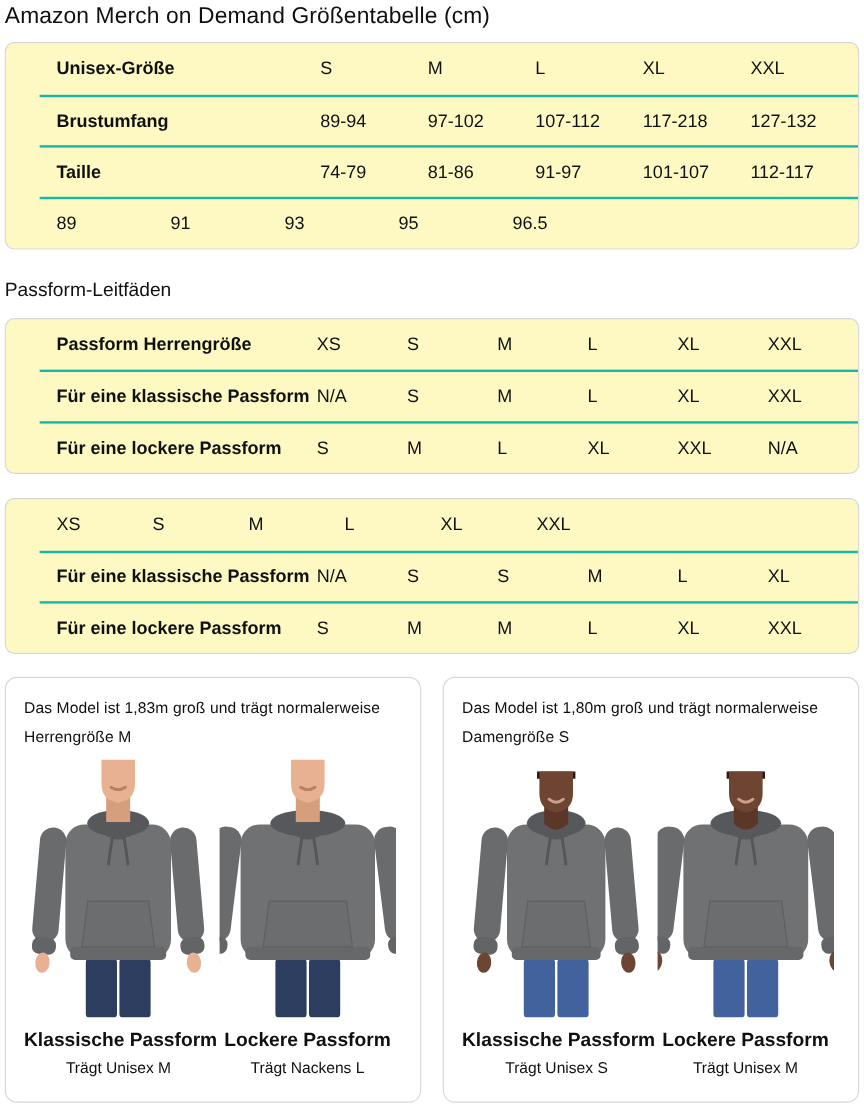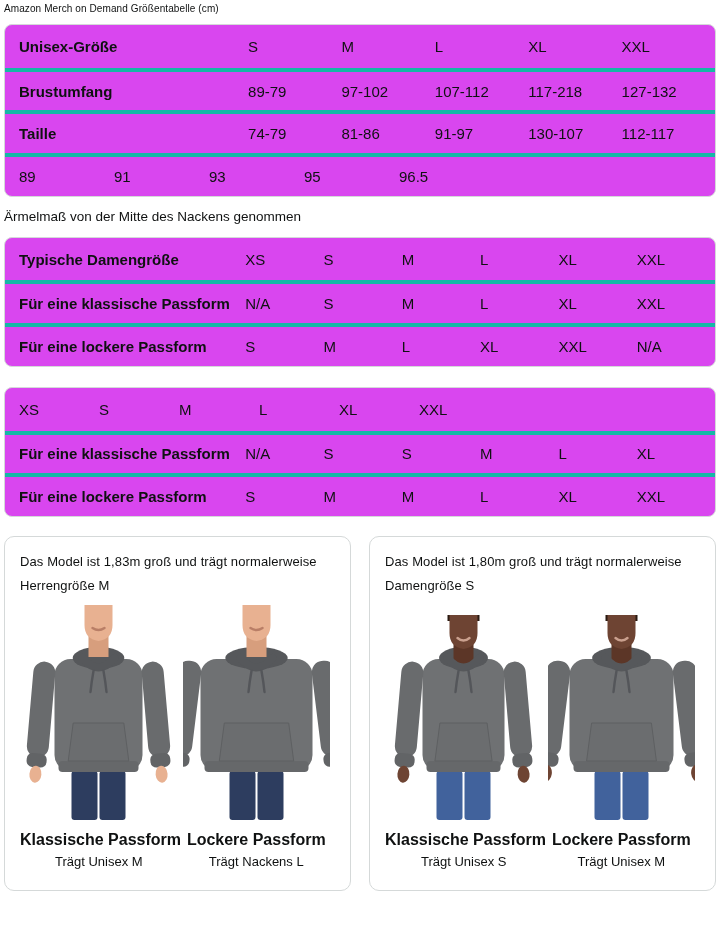--- a/index.html
+++ b/index.html
@@ -13,7 +13,7 @@
   .container { width: 720px; padding: 0; }
 
   .page-title {
-    font-size: 10px; font-weight: 400;
+    font-size: 19px; font-weight: 400;
     margin: 3px 0 0 4px; letter-spacing: 0.1px;
   }
 

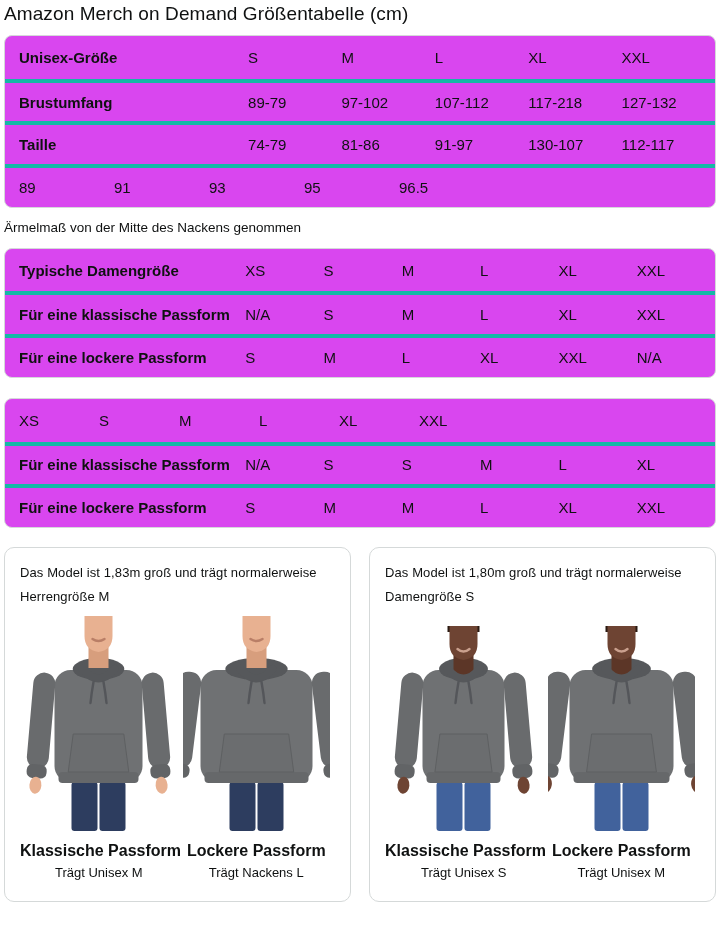--- a/index.html
+++ b/index.html
@@ -18,9 +18,10 @@
   }
 
   .card-table {
-    margin: 0 4px; background: #d946ef;
+    margin: 0 4px; background: #fef9c3;
     border: 1px solid #d5d9d9; border-radius: 8px;
     overflow: hidden;
+    padding-left: 28px;
   }
   #size-table { margin-top: 10px; }
   .trow { display: flex; align-items: center; height: 42.7px; padding-left: 14px; }

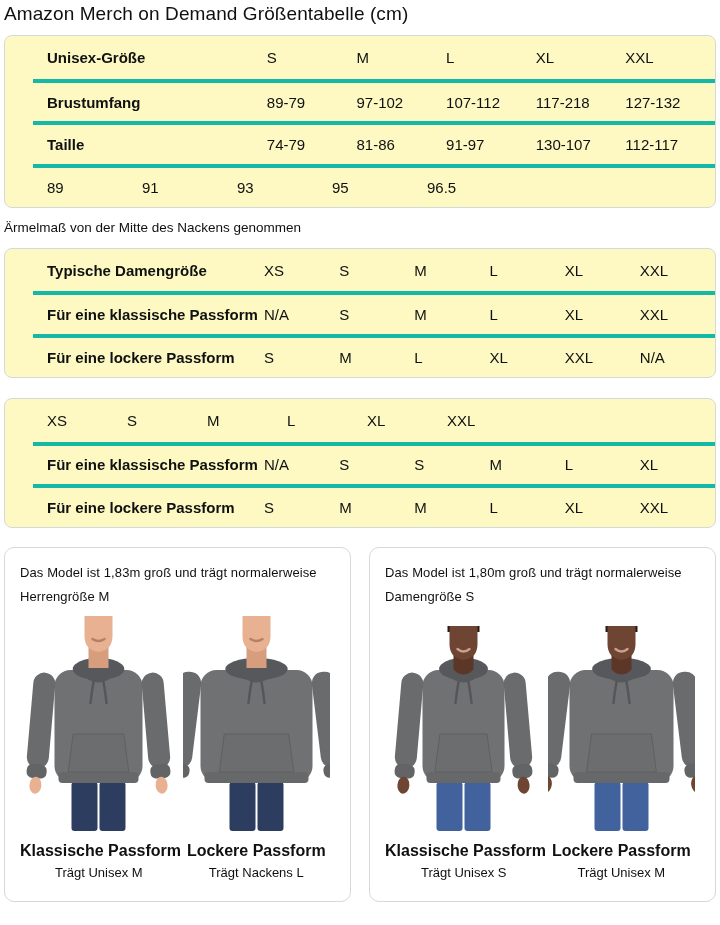--- a/index.html
+++ b/index.html
@@ -25,7 +25,7 @@
   }
   #size-table { margin-top: 10px; }
   .trow { display: flex; align-items: center; height: 42.7px; padding-left: 14px; }
-  .trow + .trow { border-top: 4px solid #14b8a6; }
+  .trow + .trow { border-top: 2px solid #14b8a6; }
   .tlabel { font-weight: bold; font-size: 15px; }
   .tcell  { font-size: 15px; }
   .size-cols .tlabel { width: 233px; }

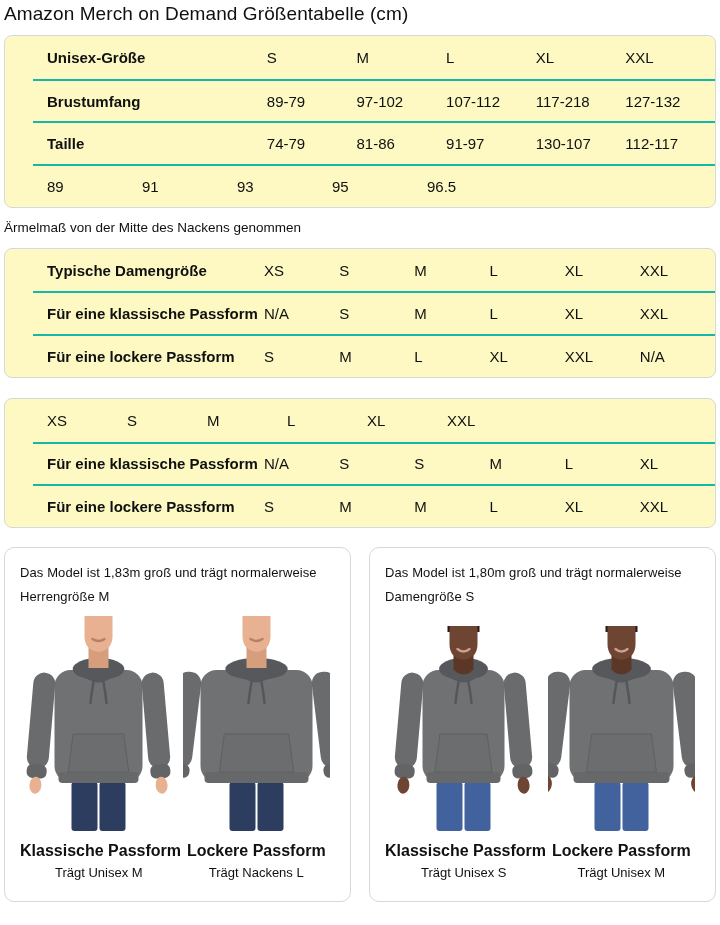--- a/index.html
+++ b/index.html
@@ -69,7 +69,7 @@
     </div>
     <div class="trow">
       <div class="tlabel">Brustumfang</div>
-      <div class="tcell">89-79</div>
+      <div class="tcell">89-94</div>
       <div class="tcell">97-102</div>
       <div class="tcell">107-112</div>
       <div class="tcell">117-218</div>

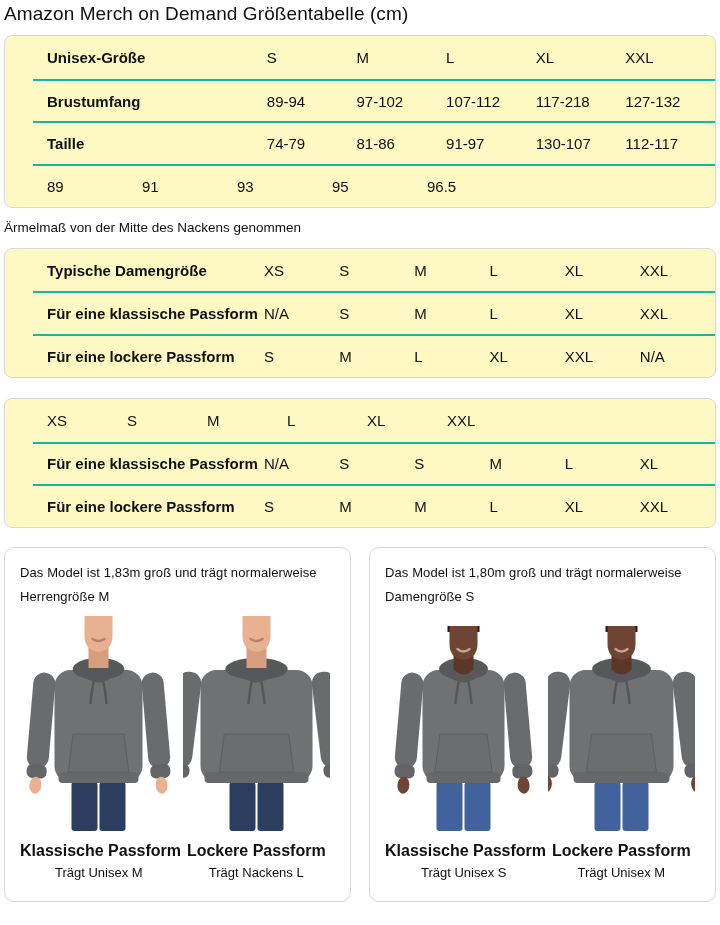--- a/index.html
+++ b/index.html
@@ -80,7 +80,7 @@
       <div class="tcell">74-79</div>
       <div class="tcell">81-86</div>
       <div class="tcell">91-97</div>
-      <div class="tcell">130-107</div>
+      <div class="tcell">101-107</div>
       <div class="tcell">112-117</div>
     </div>
     <div class="trow">

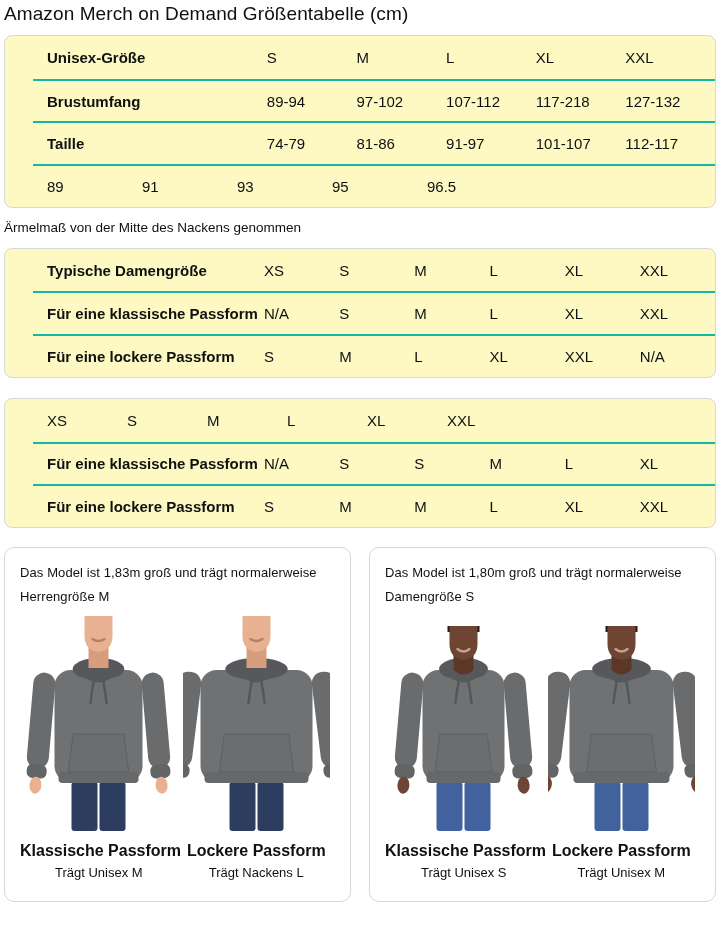--- a/index.html
+++ b/index.html
@@ -92,7 +92,6 @@
     </div>
   </div>
 
-  <div class="footnote">Ärmelmaß von der Mitte des Nackens genommen</div>
 
 
   <div class="card-table fit-cols" id="fit-table-men">

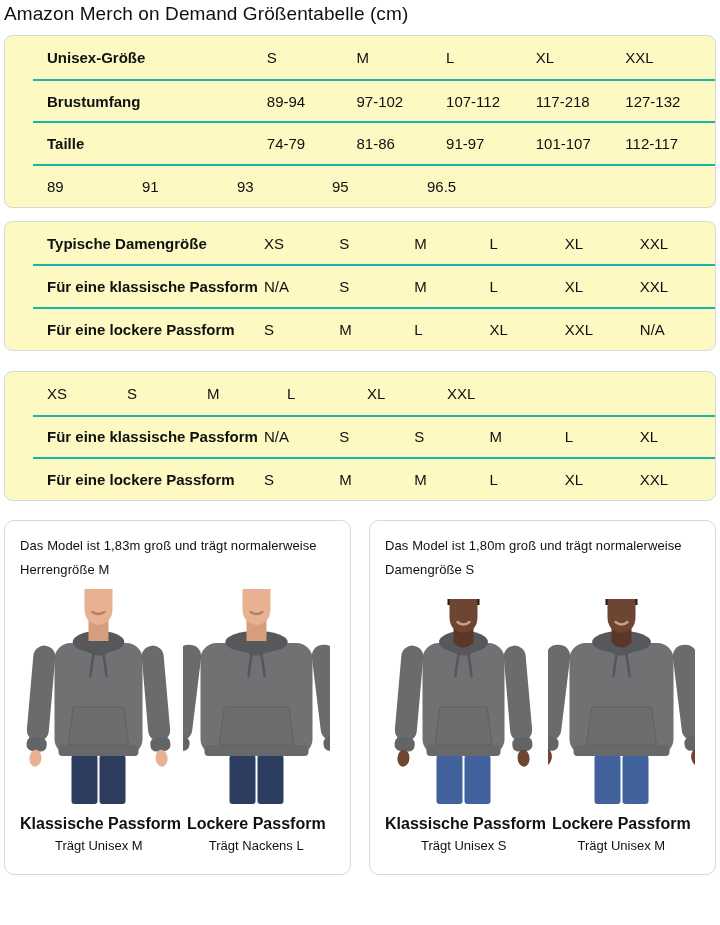--- a/index.html
+++ b/index.html
@@ -93,6 +93,7 @@
   </div>
 
 
+  <div class="section-heading">Passform-Leitfäden</div>
 
   <div class="card-table fit-cols" id="fit-table-men">
     <div class="trow">

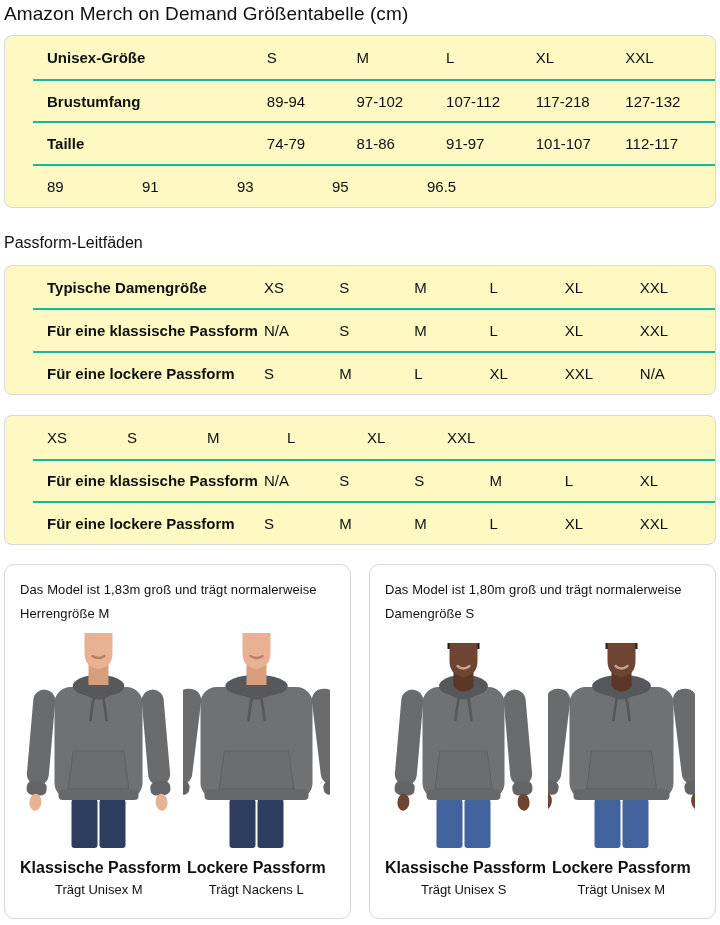--- a/index.html
+++ b/index.html
@@ -97,7 +97,7 @@
 
   <div class="card-table fit-cols" id="fit-table-men">
     <div class="trow">
-      <div class="tlabel">Typische Damengröße</div>
+      <div class="tlabel">Passform Herrengröße</div>
       <div class="tcell">XS</div>
       <div class="tcell">S</div>
       <div class="tcell">M</div>

